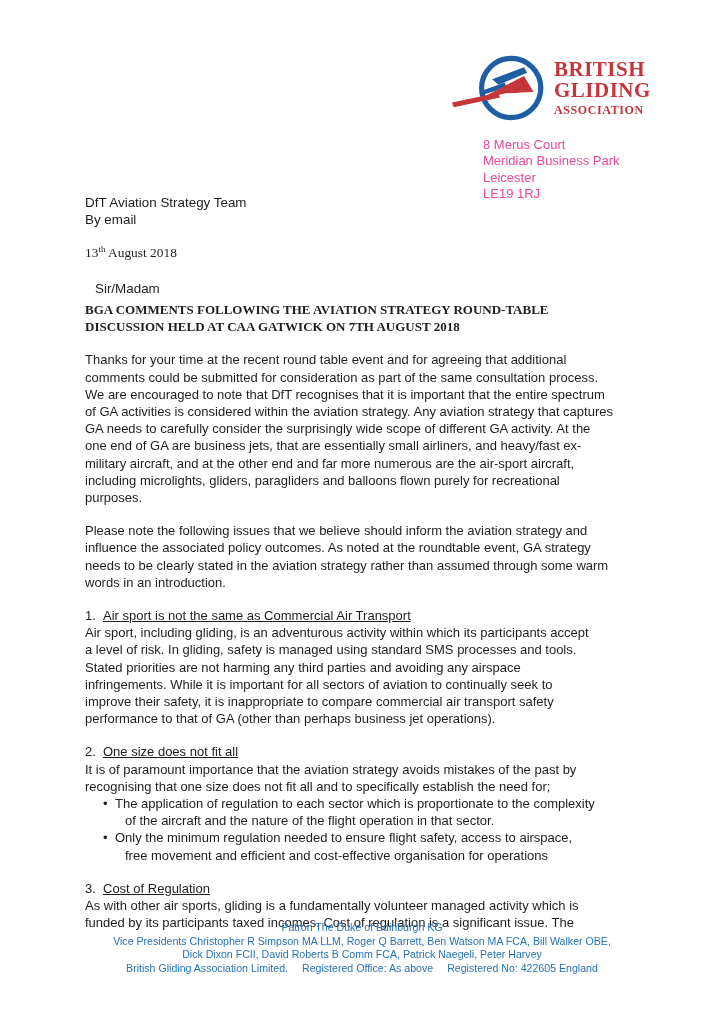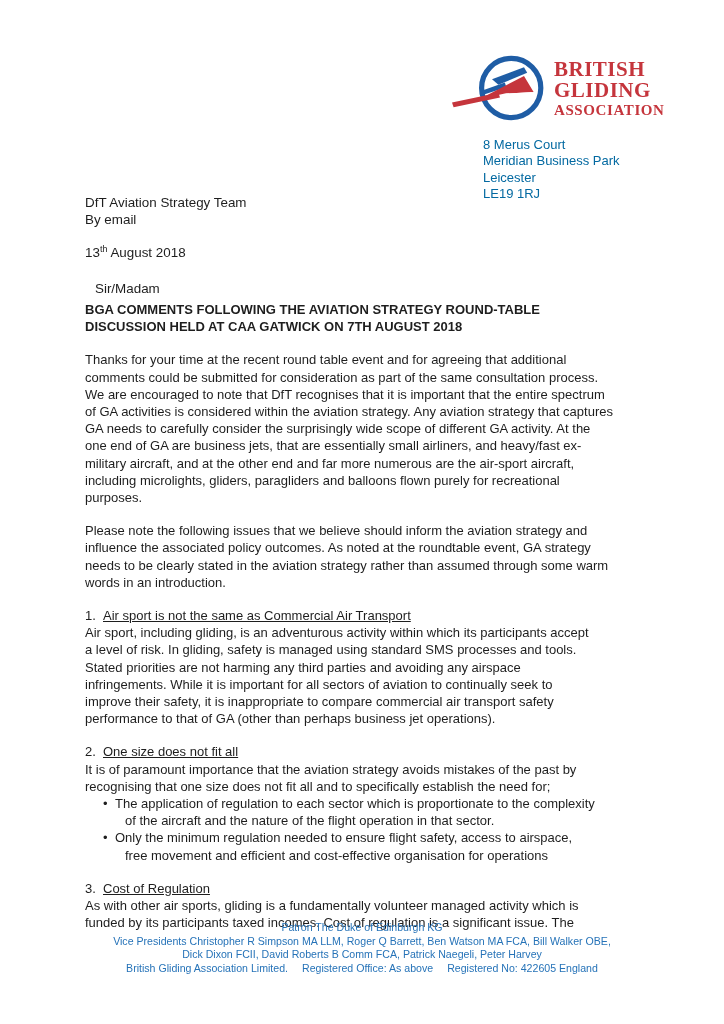--- a/index.html
+++ b/index.html
@@ -19,7 +19,7 @@
   .logo-wrap { left:452px; top:44px; display:flex; align-items:center; }
   .logo-text { margin-left:6px; color:#c5353c; font-weight:bold;font-family:Liberation Serif, serif; }
   .logo-text .big { font-size:21px; line-height:21px; letter-spacing:0.5px; }
-  .logo-text .small { font-size:15px; line-height:14px; letter-spacing:0.6px; margin-top:2px; }
+  .logo-text .small { font-size:12px; line-height:14px; letter-spacing:0.6px; margin-top:2px; }
 
   .blue { color:#0369a1; }
   .addr { left:483px; top:137px; font-size:13px; line-height:16.4px; }

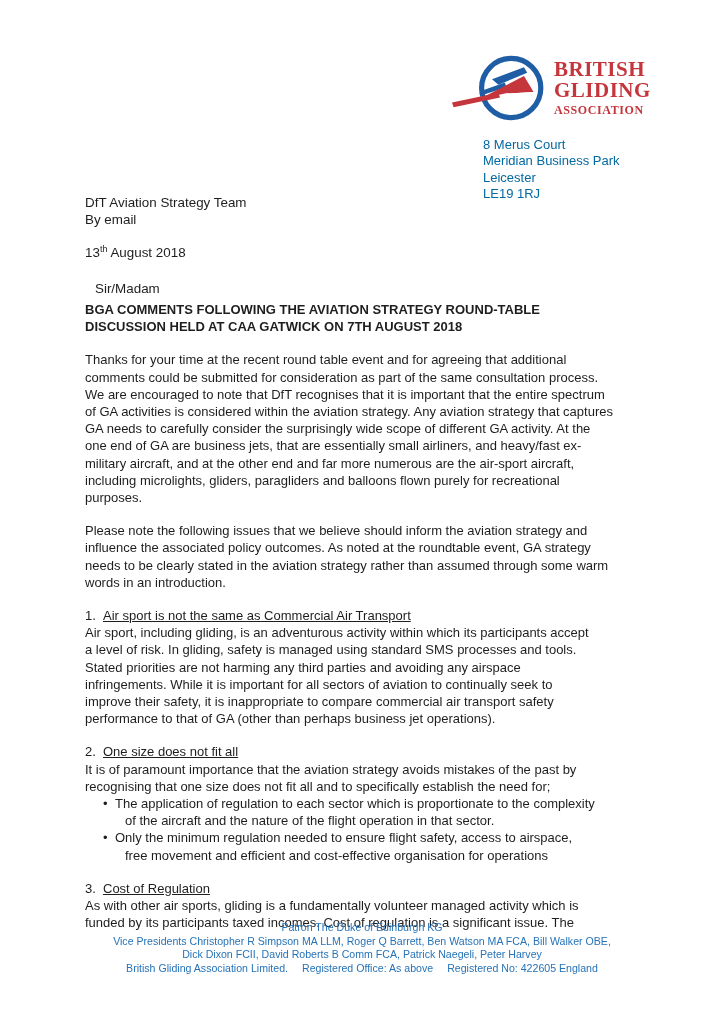--- a/index.html
+++ b/index.html
@@ -21,7 +21,7 @@
   .logo-text .big { font-size:21px; line-height:21px; letter-spacing:0.5px; }
   .logo-text .small { font-size:12px; line-height:14px; letter-spacing:0.6px; margin-top:2px; }
 
-  .blue { color:#0369a1; }
+  .blue { color:#ec4899; }
   .addr { left:483px; top:137px; font-size:13px; line-height:16.4px; }
   .contact { left:483px; top:207px; font-size:13px; line-height:16.4px; }
 

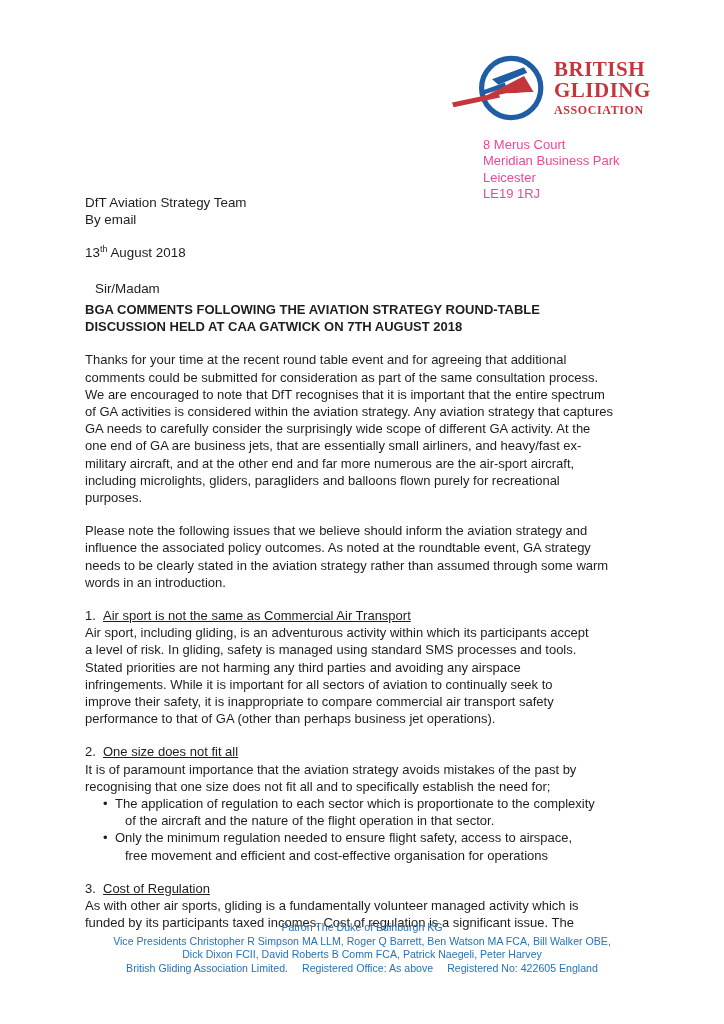--- a/index.html
+++ b/index.html
@@ -26,7 +26,7 @@
   .contact { left:483px; top:207px; font-size:13px; line-height:16.4px; }
 
   .recipient { left:85px; top:195px; font-size:13.4px; line-height:16.5px; }
-  .dateline { left:85px; top:244px; font-size:13.4px; }
+  .dateline { left:85px; top:244px; font-size:13.4px;font-family:Liberation Serif, serif; }
   .dateline sup { font-size:9px; }
   .salutation { left:95px; top:281px; font-size:13.4px; }
 

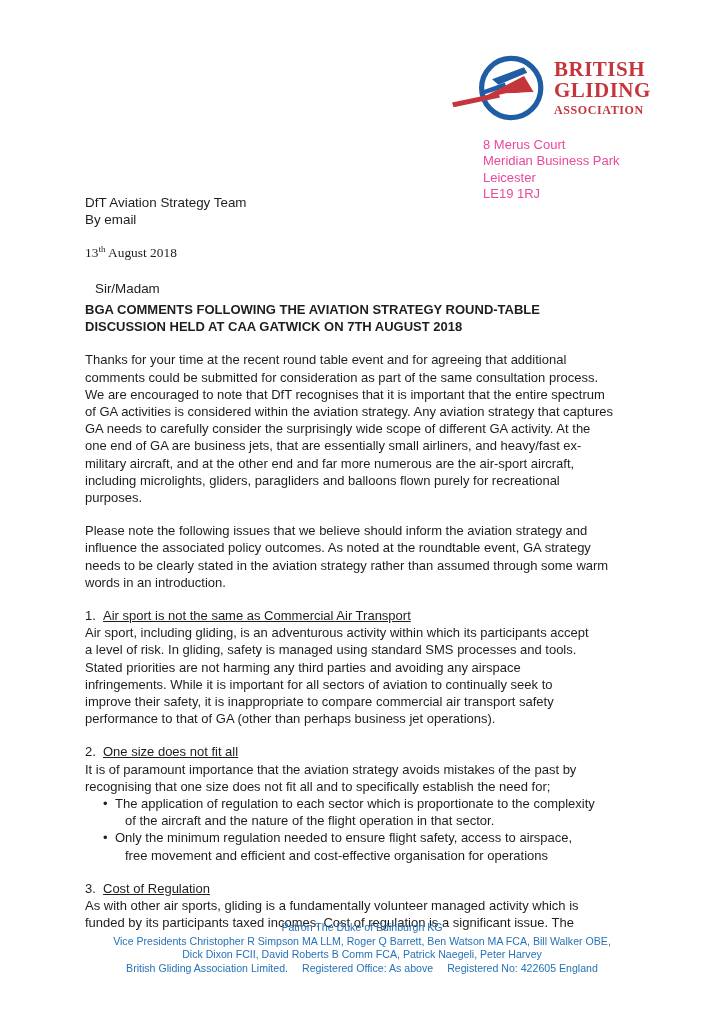--- a/index.html
+++ b/index.html
@@ -32,7 +32,7 @@
 
   
   .letter-body { left:85px; top:301px; width:584px; font-size:13px; line-height:17.2px; }
-  .heading { font-weight:bold; }
+  .heading { font-weight:bold;font-family:Liberation Serif, serif; }
   .para { margin-top:16px; }
   .section { margin-top:16px; }
   .sec-head .num { display:inline-block; width:18px; }

